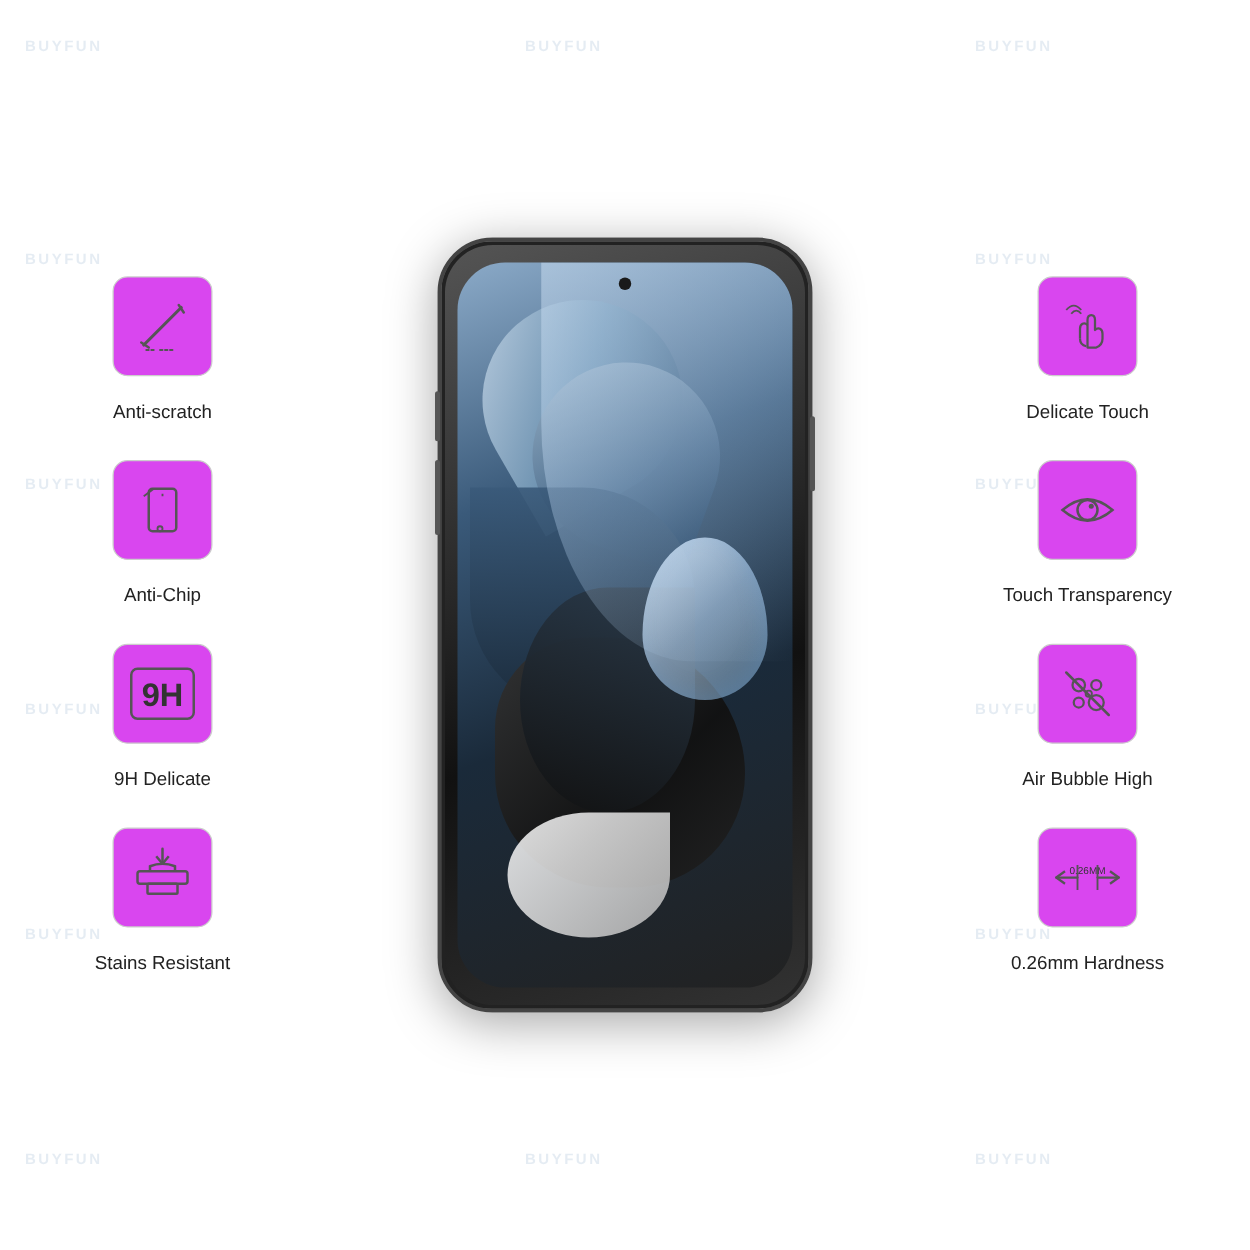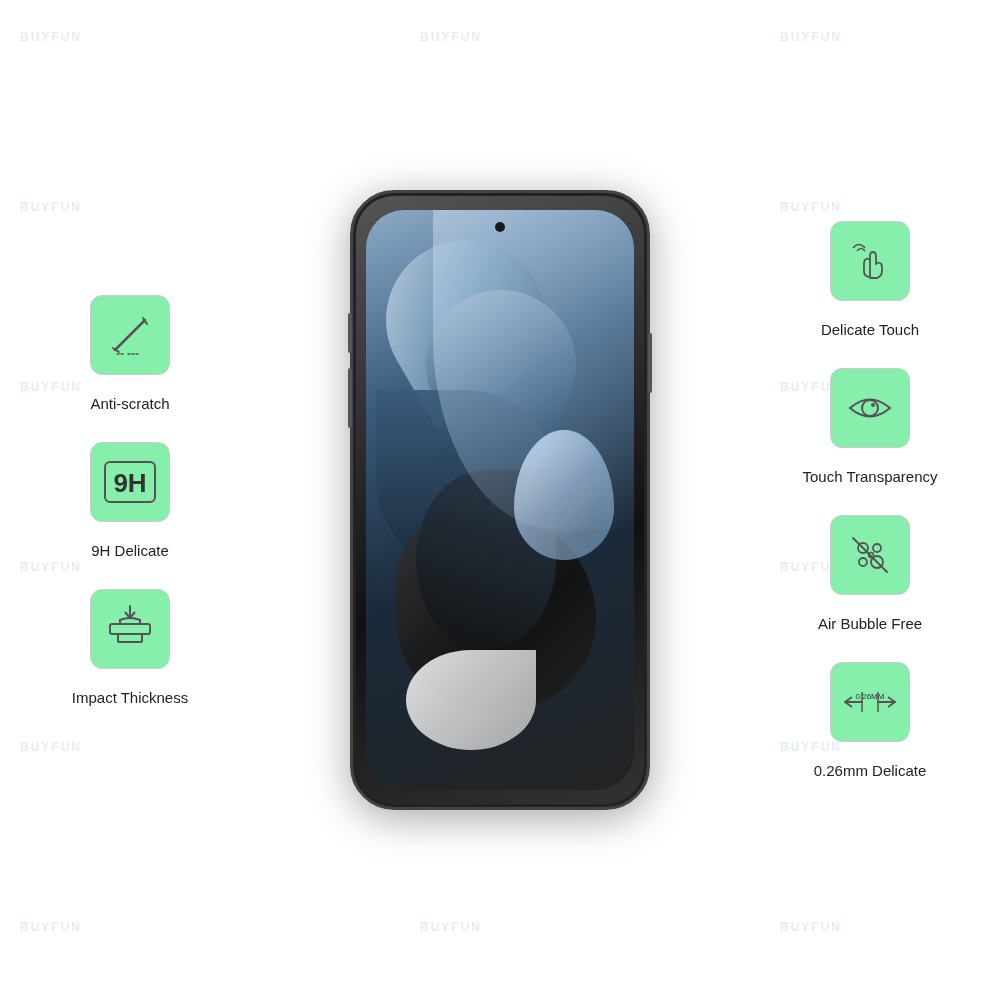--- a/index.html
+++ b/index.html
@@ -298,6 +298,17 @@
     </div>
 
 
+    <div class="feature-item">
+      <div class="feature-icon-box">
+        <svg width="50" height="50" viewBox="0 0 50 50">
+          <rect x="14" y="8" width="22" height="34" rx="3" ry="3" fill="none" stroke="#555" stroke-width="2"></rect>
+          <circle cx="23" cy="40" r="2" fill="none" stroke="#555" stroke-width="1.5"></circle>
+          <line x1="25" y1="12" x2="25" y2="14" stroke="#555" stroke-width="1.5"></line>
+          <line x1="18" y1="8" x2="10" y2="14" stroke="#555" stroke-width="1.5"></line>
+        </svg>
+      </div>
+      <span class="feature-label">Anti-Chip</span>
+    </div>
 
     <div class="feature-item">
       <div class="feature-icon-box">

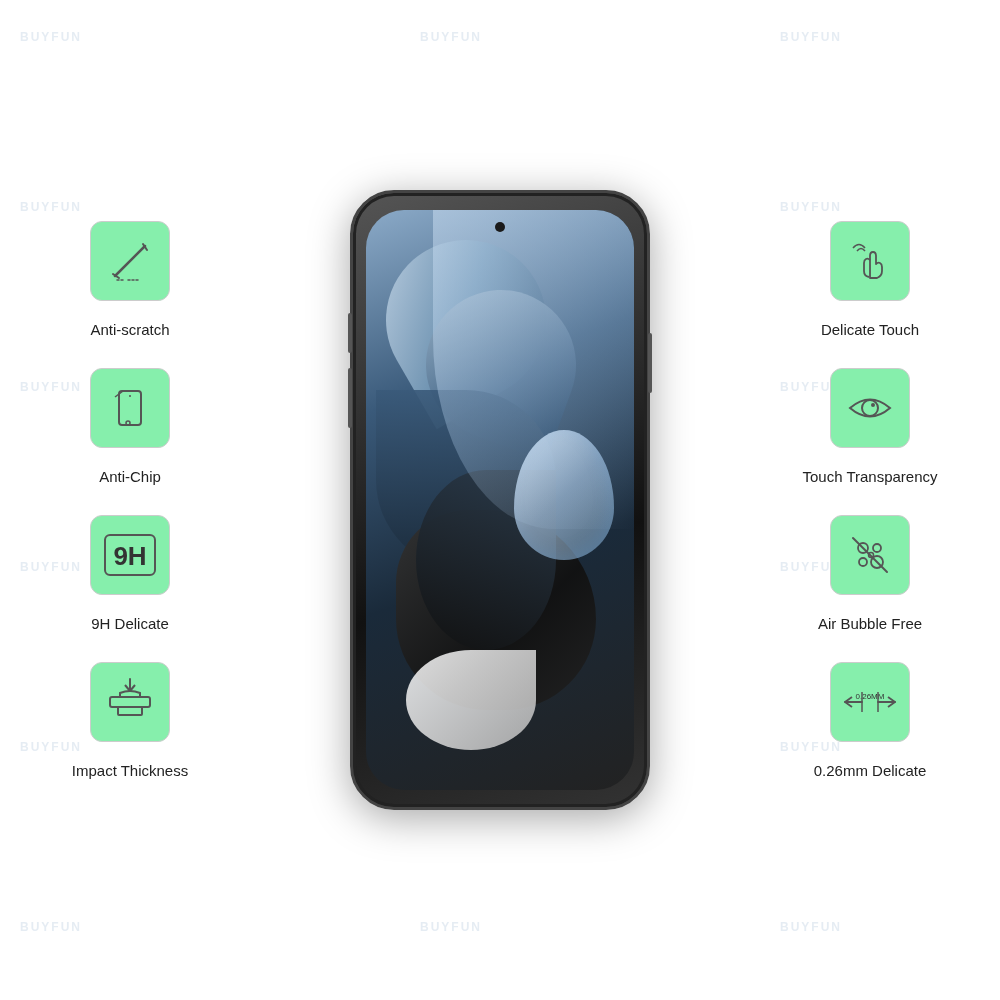--- a/index.html
+++ b/index.html
@@ -67,7 +67,7 @@
       display: flex;
       align-items: center;
       justify-content: center;
-      background: #86efac;
+      background: #d946ef;
     }
 
     .feature-label {

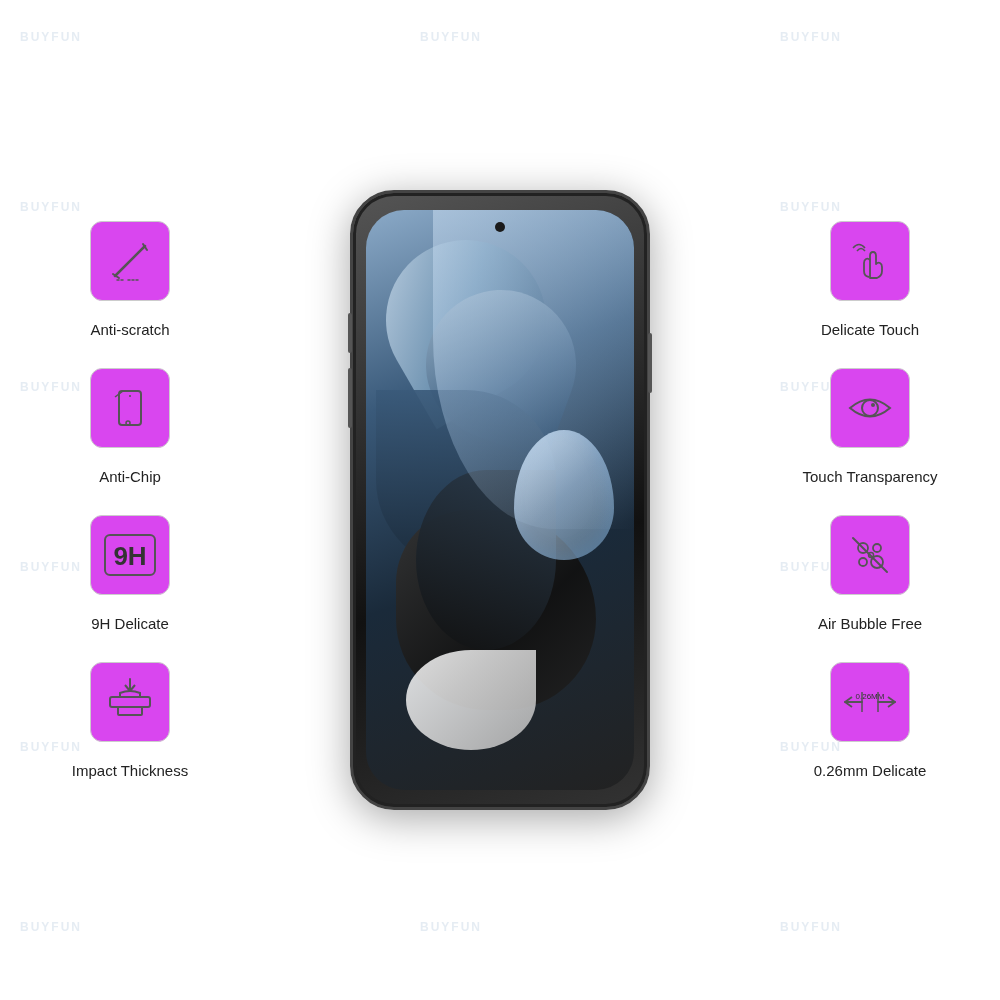--- a/index.html
+++ b/index.html
@@ -402,7 +402,7 @@
           <line x1="8" y1="8" x2="42" y2="42" stroke="#555" stroke-width="2" stroke-linecap="round"></line>
         </svg>
       </div>
-      <span class="feature-label">Air Bubble Free</span>
+      <span class="feature-label">Air Bubble High</span>
     </div>
 
     <div class="feature-item">

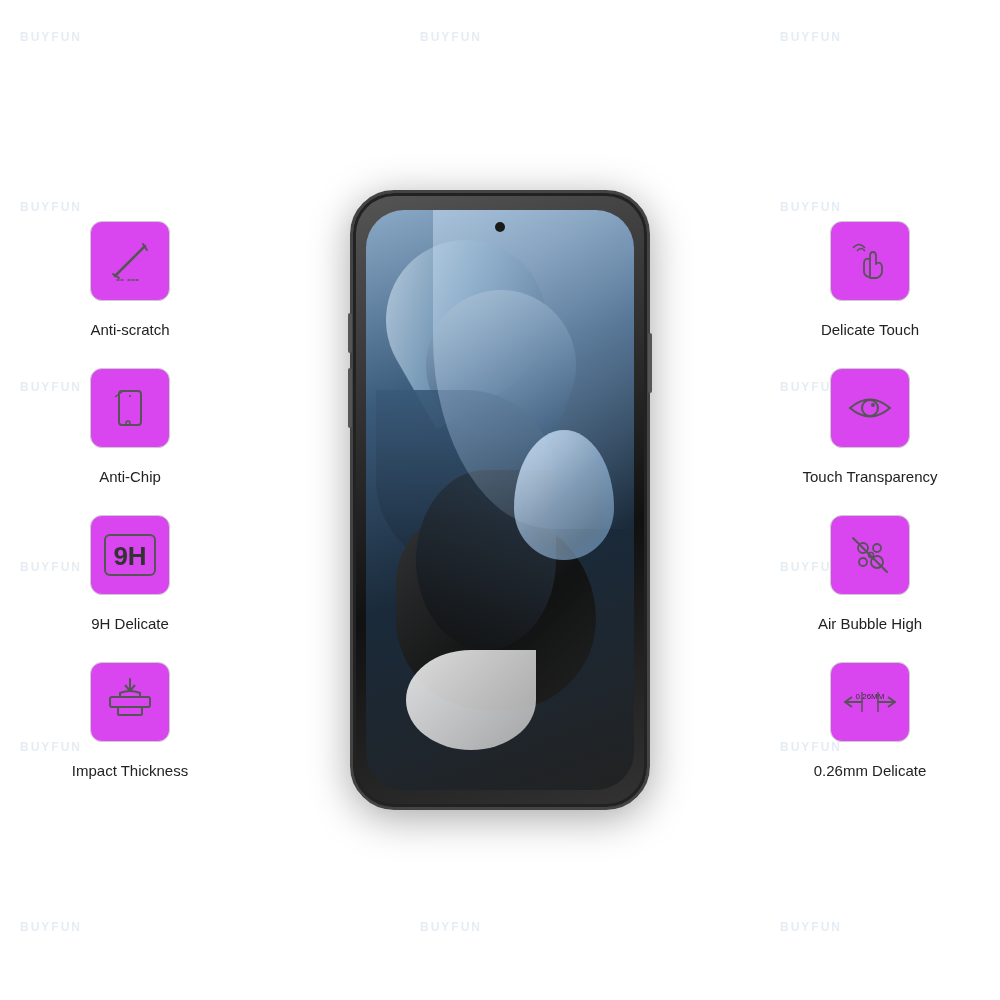--- a/index.html
+++ b/index.html
@@ -332,7 +332,7 @@
           <polyline points="25,8 30,14 35,8" fill="none" stroke="#555" stroke-width="2" stroke-linejoin="round"></polyline>
         </svg>
       </div>
-      <span class="feature-label">Impact Thickness</span>
+      <span class="feature-label">Stains Resistant</span>
     </div>
 
   </div>

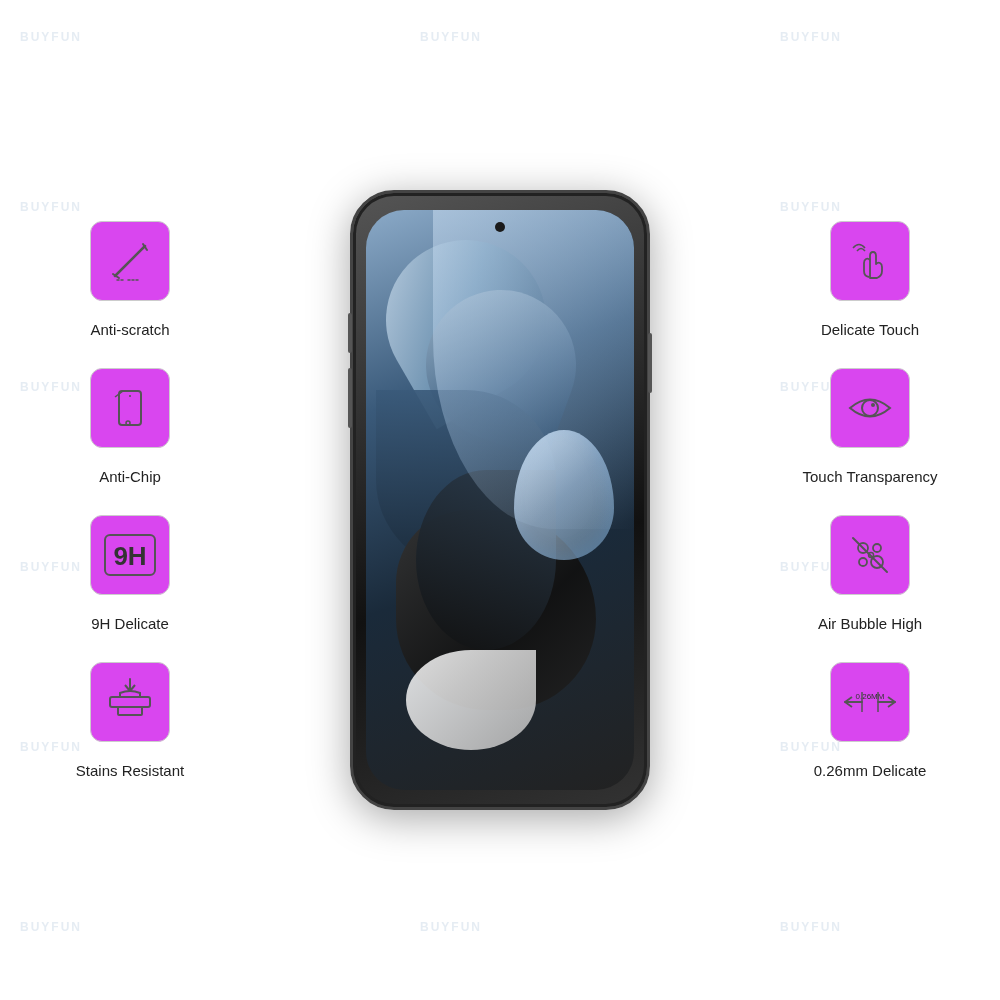--- a/index.html
+++ b/index.html
@@ -418,7 +418,7 @@
           <line x1="38" y1="15" x2="38" y2="35" stroke="#555" stroke-width="1.5"></line>
         </svg>
       </div>
-      <span class="feature-label">0.26mm Delicate</span>
+      <span class="feature-label">0.26mm Hardness</span>
     </div>
 
   </div>

